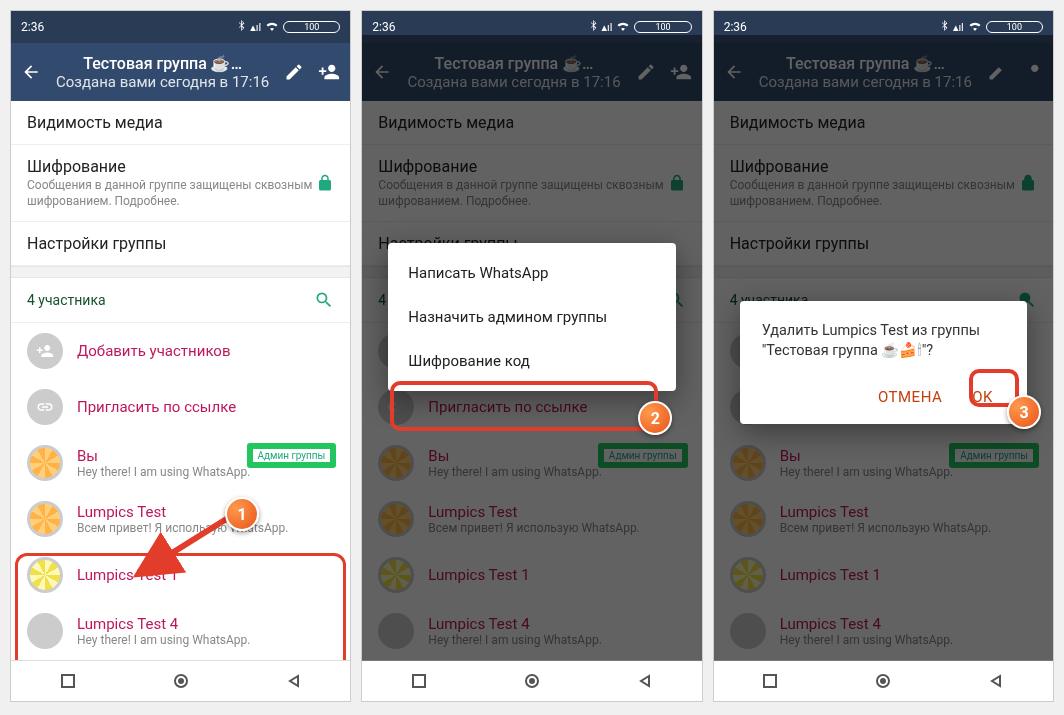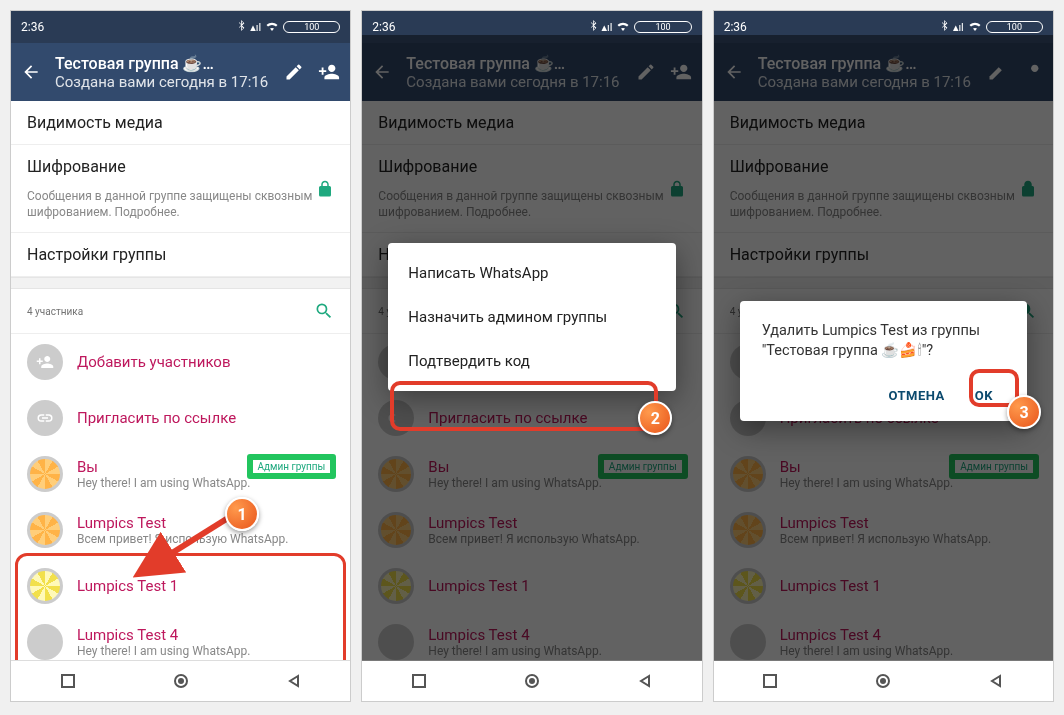--- a/index.html
+++ b/index.html
@@ -13,7 +13,7 @@
 .batt { border:1px solid #fff; border-radius:6px; padding:0 20px; font-size:9px; }
 .topbar { height:58px; background:#324a6d; color:#fff; display:flex; align-items:center; padding:0 10px; gap:14px; }
 .back-icon svg, .edit-icon svg, .add-icon svg, .search-icon svg, .lock-icon svg { display:block; }
-.title-block { flex:1; }
+.title-block { flex:1;text-align:center; }
 .title-block .title { font-size:16px; font-weight:500; }
 .title-block .subtitle { font-size:15px; opacity:.85; }
 .content { flex:1; overflow:hidden; background:#fff; position:relative; }

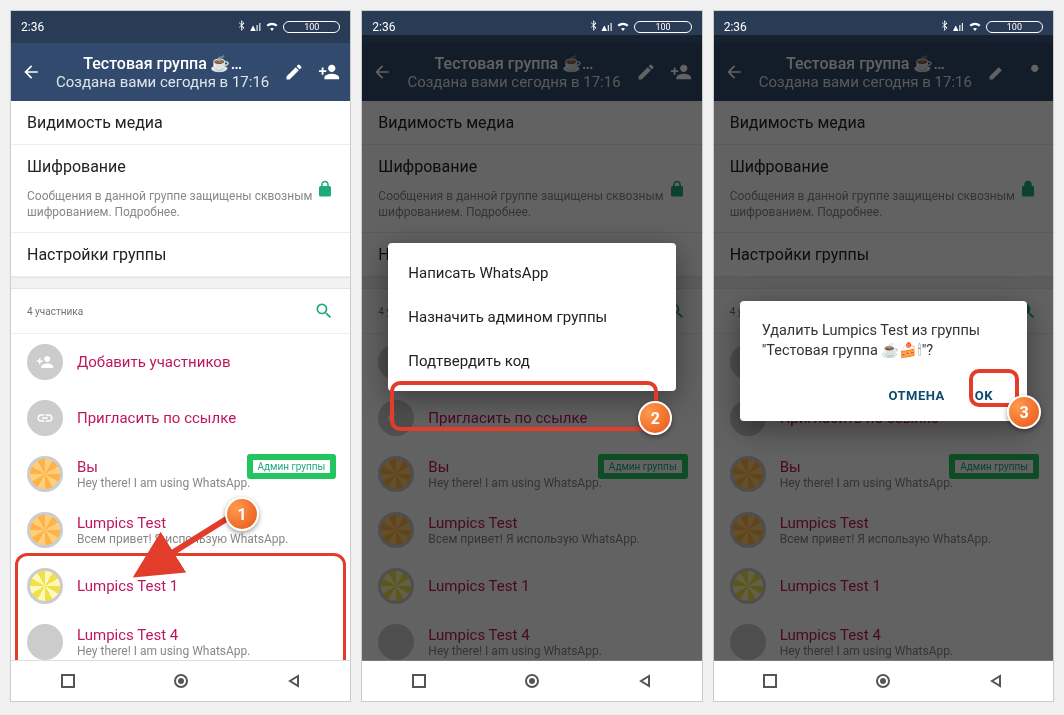--- a/index.html
+++ b/index.html
@@ -19,7 +19,7 @@
 .content { flex:1; overflow:hidden; background:#fff; position:relative; }
 .item { padding:12px 16px; border-bottom:1px solid #eee; }
 .item .label { font-size:16px; color:#222; }
-.item .sub { font-size:12px; color:#888; margin-top:13px; line-height:1.3; }
+.item .sub { font-size:12px; color:#888; margin-top:2px; line-height:1.3; }
 .lockwrap { display:flex; align-items:center; }
 .lockwrap .text { flex:1; }
 .lock-icon svg { fill:#1fa97f; }

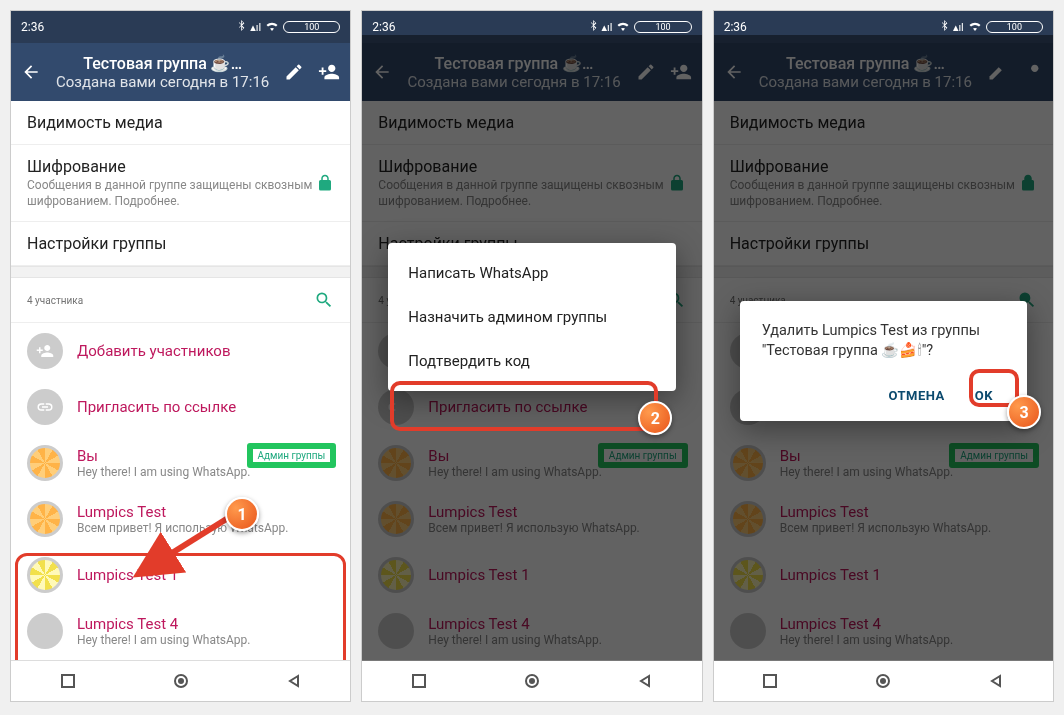--- a/index.html
+++ b/index.html
@@ -25,7 +25,7 @@
 .lock-icon svg { fill:#1fa97f; }
 .section-gap { height:10px; background:#f2f2f2; border-top:1px solid #e5e5e5; border-bottom:1px solid #e5e5e5; }
 .part-header { display:flex; align-items:center; padding:12px 16px; border-bottom:1px solid #eee; }
-.part-header .pcount { flex:1; color:#737373; font-size:10px; }
+.part-header .pcount { flex:1; color:#14532d; font-size:14px; }
 .search-icon svg { fill:#1fa97f; }
 .row { display:flex; align-items:center; padding:10px 16px; gap:14px; position:relative; }
 .row .avatar { width:36px; height:36px; border-radius:50%; flex-shrink:0; background:#ccc; display:flex; align-items:center; justify-content:center; }

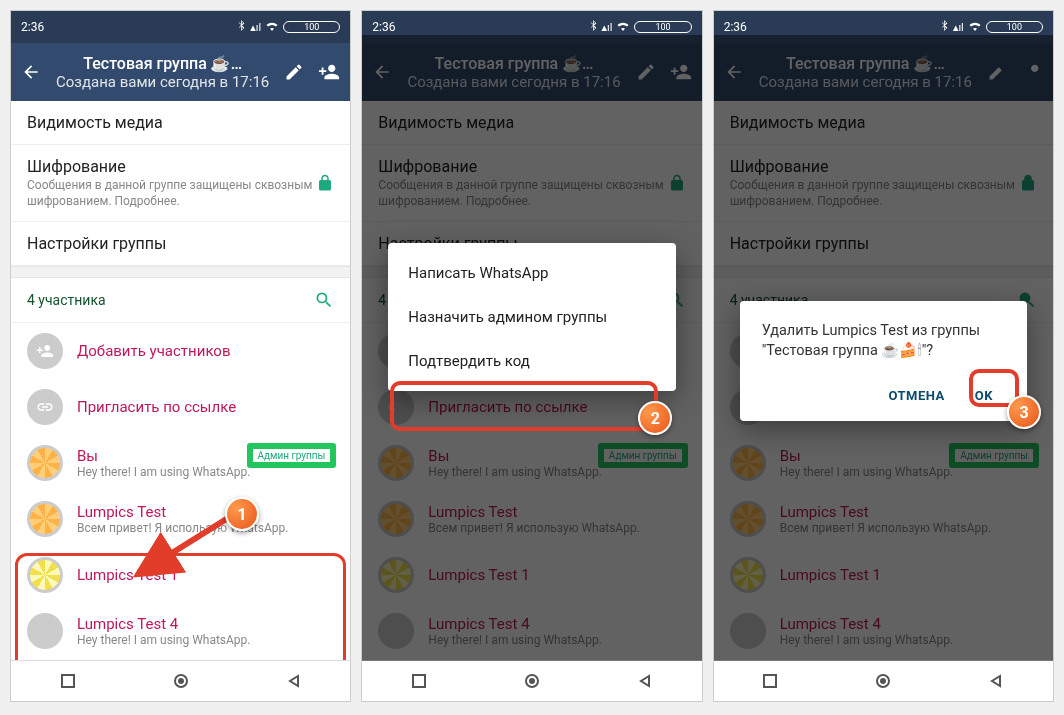--- a/index.html
+++ b/index.html
@@ -336,7 +336,7 @@
   <div class="menu-popup">
     <div class="mitem">Написать WhatsApp</div>
     <div class="mitem">Назначить админом группы</div>
-    <div class="mitem">Подтвердить код</div>
+    <div class="mitem">Шифрование код</div>
   </div>
   <div class="redbox-thick" style="left:28px; top:370px; width:260px; height:42px; z-index:20;"></div>
   <div class="step-badge" style="left:276px; top:390px;">2</div>

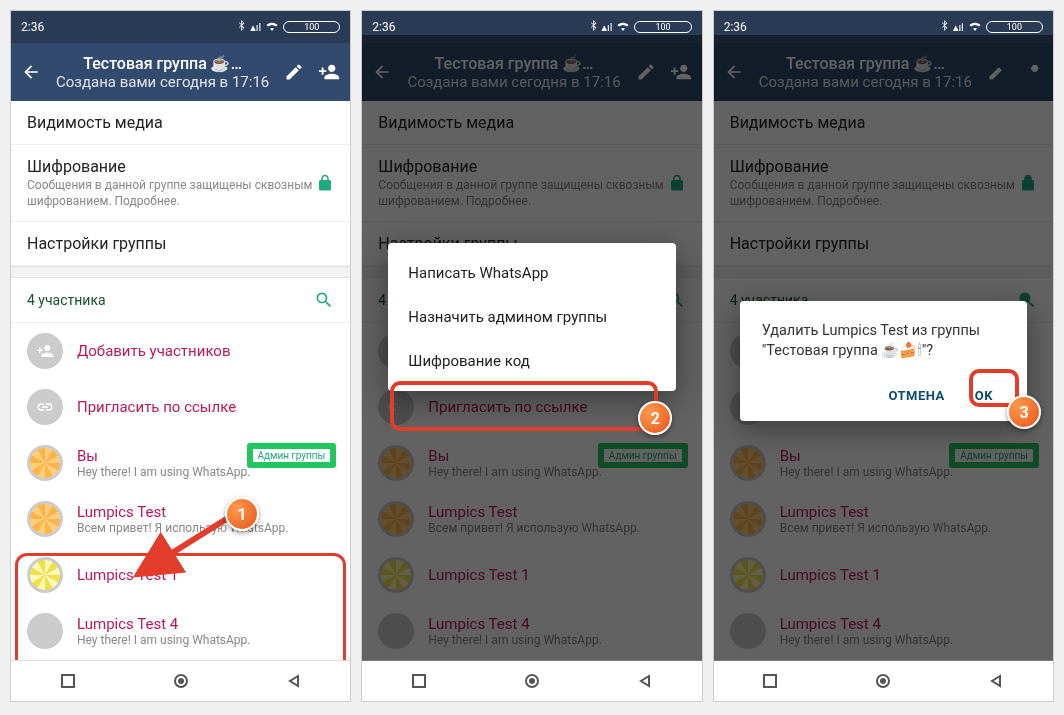--- a/index.html
+++ b/index.html
@@ -50,7 +50,7 @@
 .confirm-popup { position:absolute; left:26px; right:26px; top:290px; background:#fff; border-radius:4px; box-shadow:0 8px 30px rgba(0,0,0,.4); padding:20px 22px 10px; z-index:10; }
 .confirm-popup .msg { font-size:14.5px; color:#333; line-height:1.4; }
 .confirm-popup .btns { display:flex; justify-content:flex-end; gap:6px; margin-top:18px; }
-.confirm-popup .dbtn { font-size:13px; font-weight:700; color:#0c4a6e; padding:8px 12px; letter-spacing:.5px; }
+.confirm-popup .dbtn { font-size:15px; font-weight:400; color:#c2410c; padding:8px 12px; letter-spacing:.5px; }
 .redbox { border:3px solid #e23c2a; border-radius:12px; position:absolute; pointer-events:none; }
 .redbox-thick { border:4px solid #e23c2a; border-radius:10px; position:absolute; pointer-events:none; }
 .step-badge { width:30px; height:30px; border-radius:50%; background:radial-gradient(circle at 30% 30%,#ff9a4d,#e8541a); border:2px solid #fff; color:#fff; font-weight:700; display:flex; align-items:center; justify-content:center; position:absolute; box-shadow:0 2px 5px rgba(0,0,0,.4); font-size:16px; z-index:30; }

